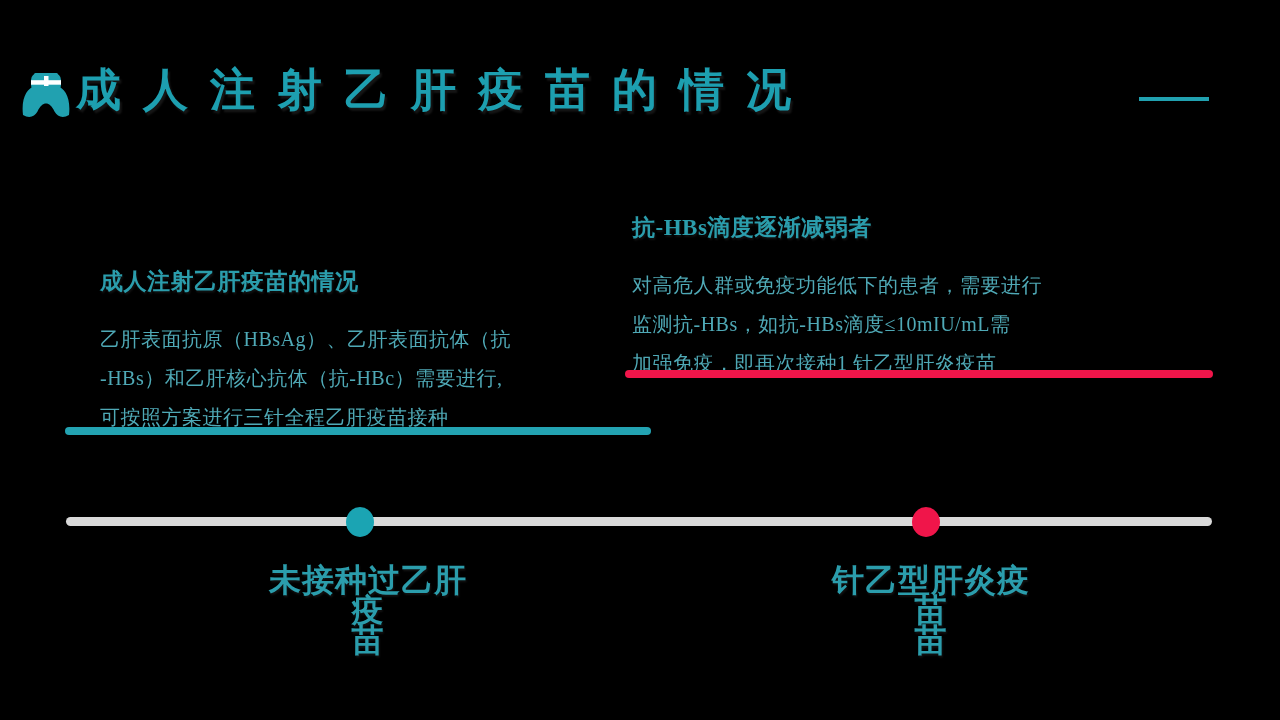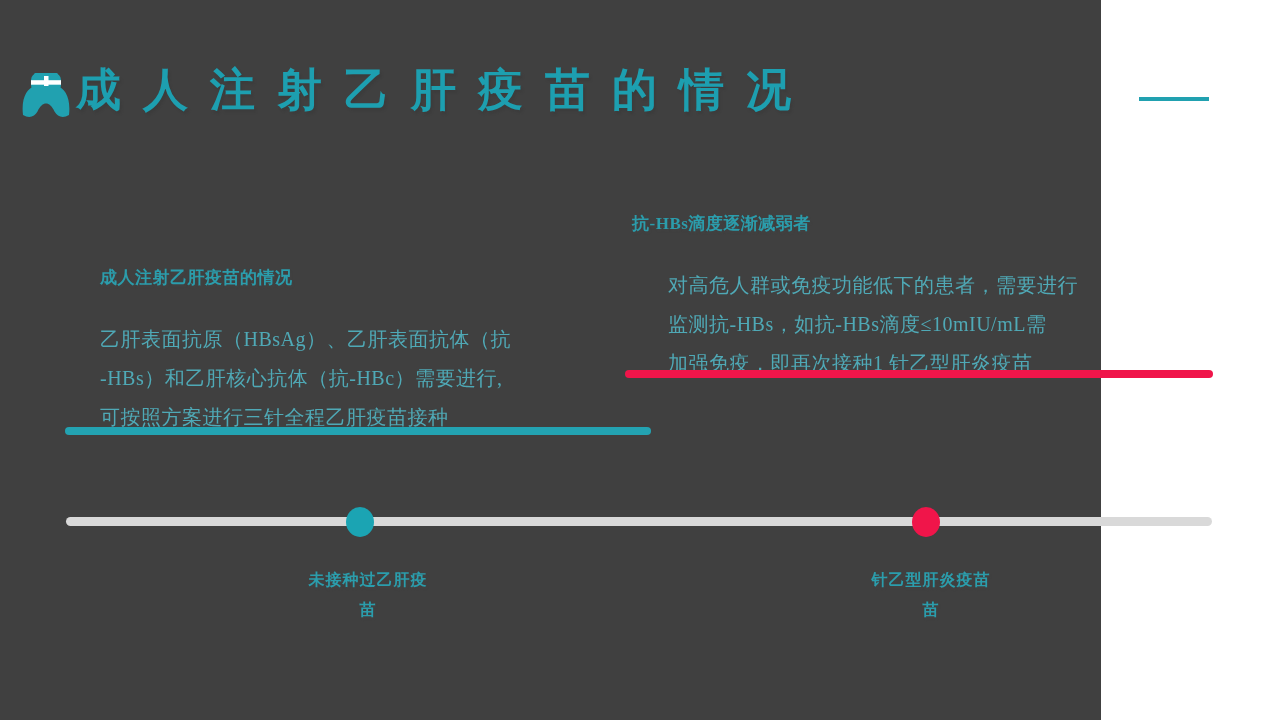--- a/index.html
+++ b/index.html
@@ -9,7 +9,7 @@
     font-family: "Liberation Serif", "DejaVu Serif", serif;
     overflow: hidden;
   }
-  .slide { position: relative; width: 1101px; height: 720px; background: #404040; }
+  .slide { position: relative; width: 1280px; height: 720px; background: #000000; }
 
   
   .title-icon { position: absolute; left: 20px; top: 72px; width: 52px; height: 46px; }

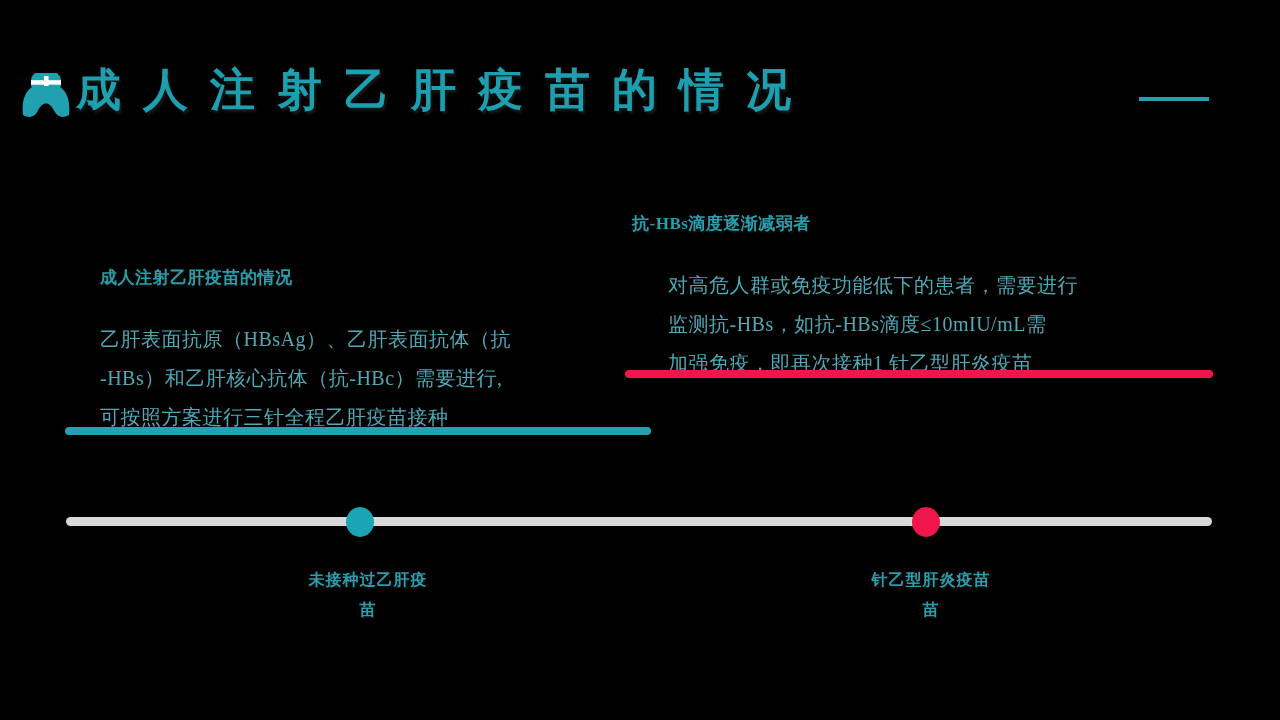--- a/index.html
+++ b/index.html
@@ -24,7 +24,7 @@
   
   .card h2 {
     position: absolute; margin: 0;
-    font-size: 17px; font-weight: bold; color: #2b9dac;
+    font-size: 23px; font-weight: bold; color: #2b9dac;
     letter-spacing: 0.5px; white-space: nowrap;
     text-shadow: 1px 2px 2px rgba(70,70,70,0.25);
   }

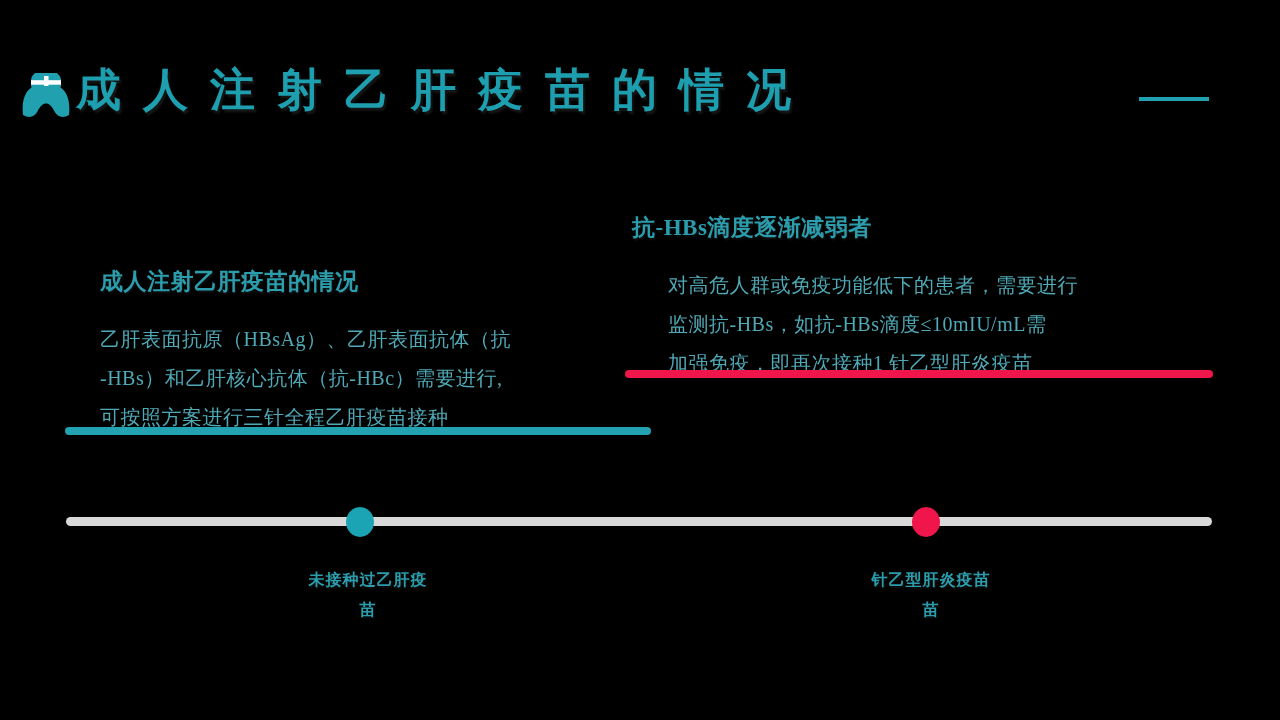--- a/index.html
+++ b/index.html
@@ -36,7 +36,7 @@
   .heading-left  { left: 100px; top: 266px; }
   .body-left     { left: 100px; top: 320px; width: 560px; }
   .heading-right { left: 632px; top: 212px; }
-  .body-right    { left: 668px; top: 266px; width: 570px; }
+  .body-right    { left: 632px; top: 266px; width: 570px; }
 
   .bar { position: absolute; height: 8px; border-radius: 4px; }
   .bar-teal { left: 65px;  top: 427px; width: 586px; background: #23a3b2; }

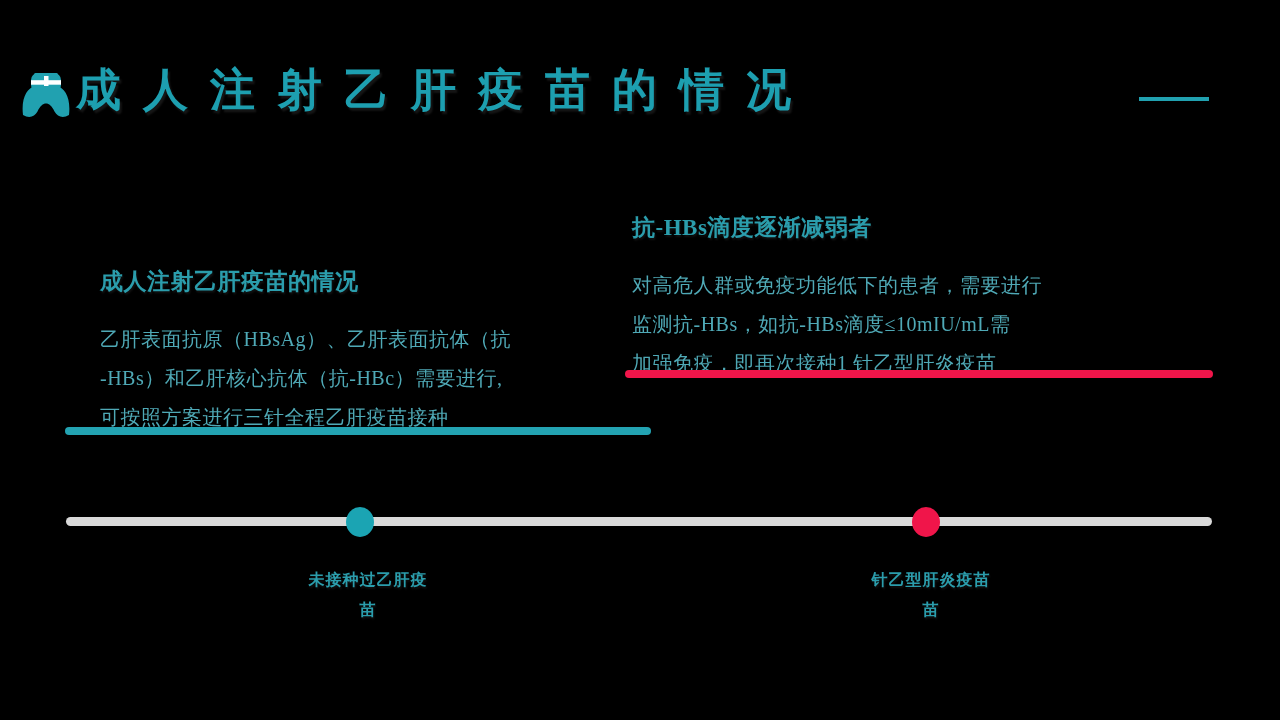--- a/index.html
+++ b/index.html
@@ -49,7 +49,7 @@
   .dot-red  { left: 912px; top: 507px; background: #f0154a; }
   .node-label {
     position: absolute; top: 565px; width: 210px;
-    font-size: 16px; font-weight: bold; color: #2b9dac;
+    font-size: 32px; font-weight: bold; color: #2b9dac;
     line-height: 30px; text-align: center; white-space: pre-line;
     letter-spacing: 1px;
     text-shadow: 1px 2px 2px rgba(70,70,70,0.25);

